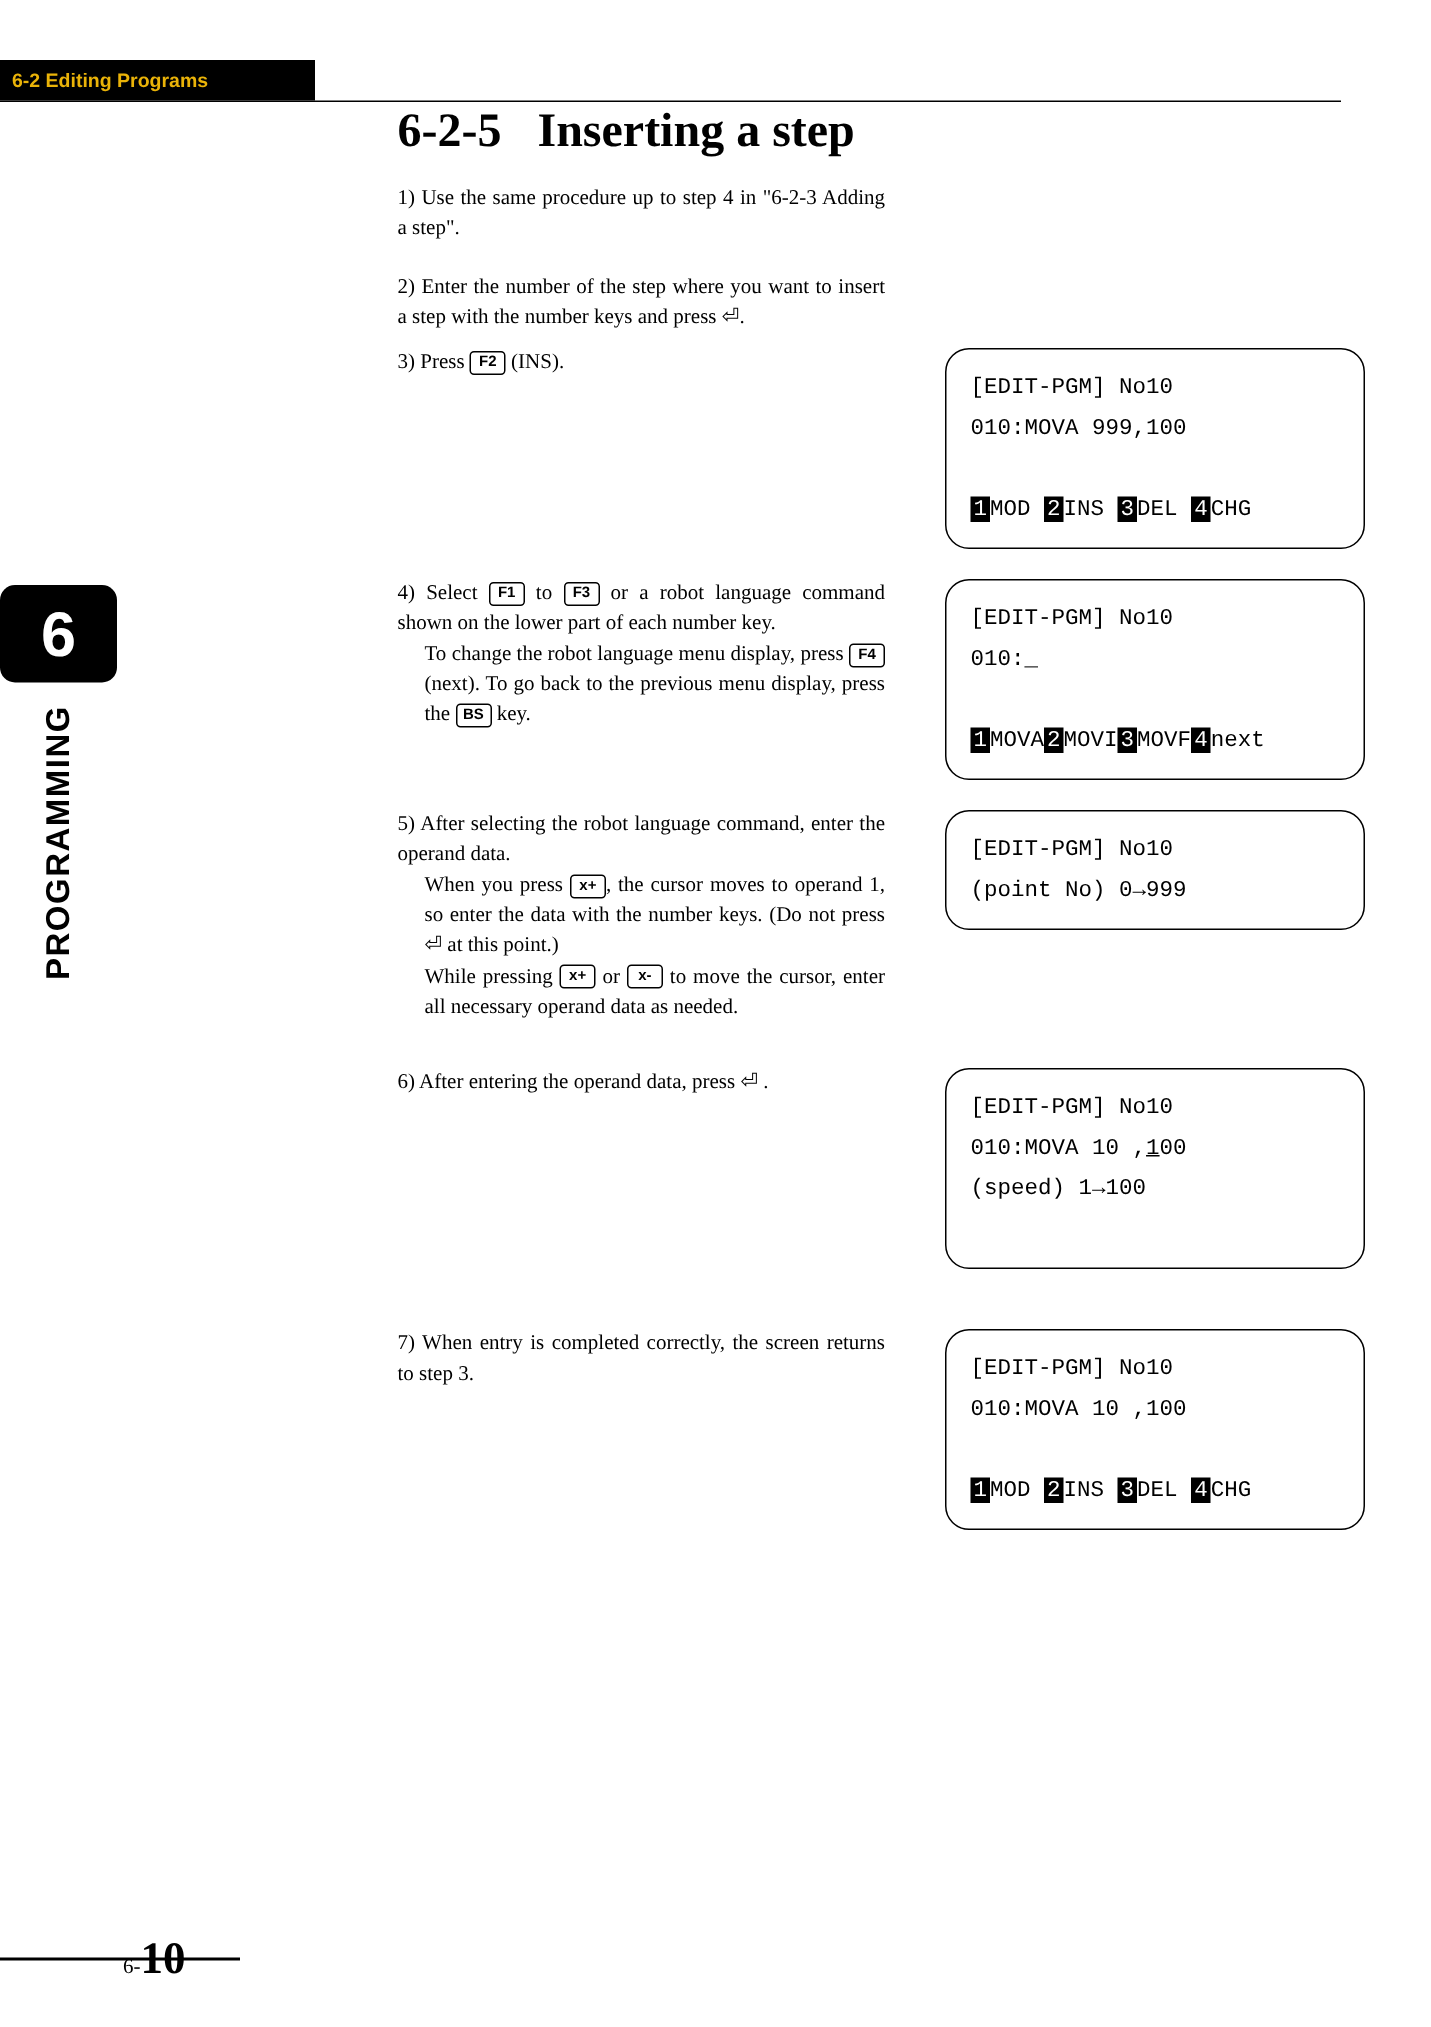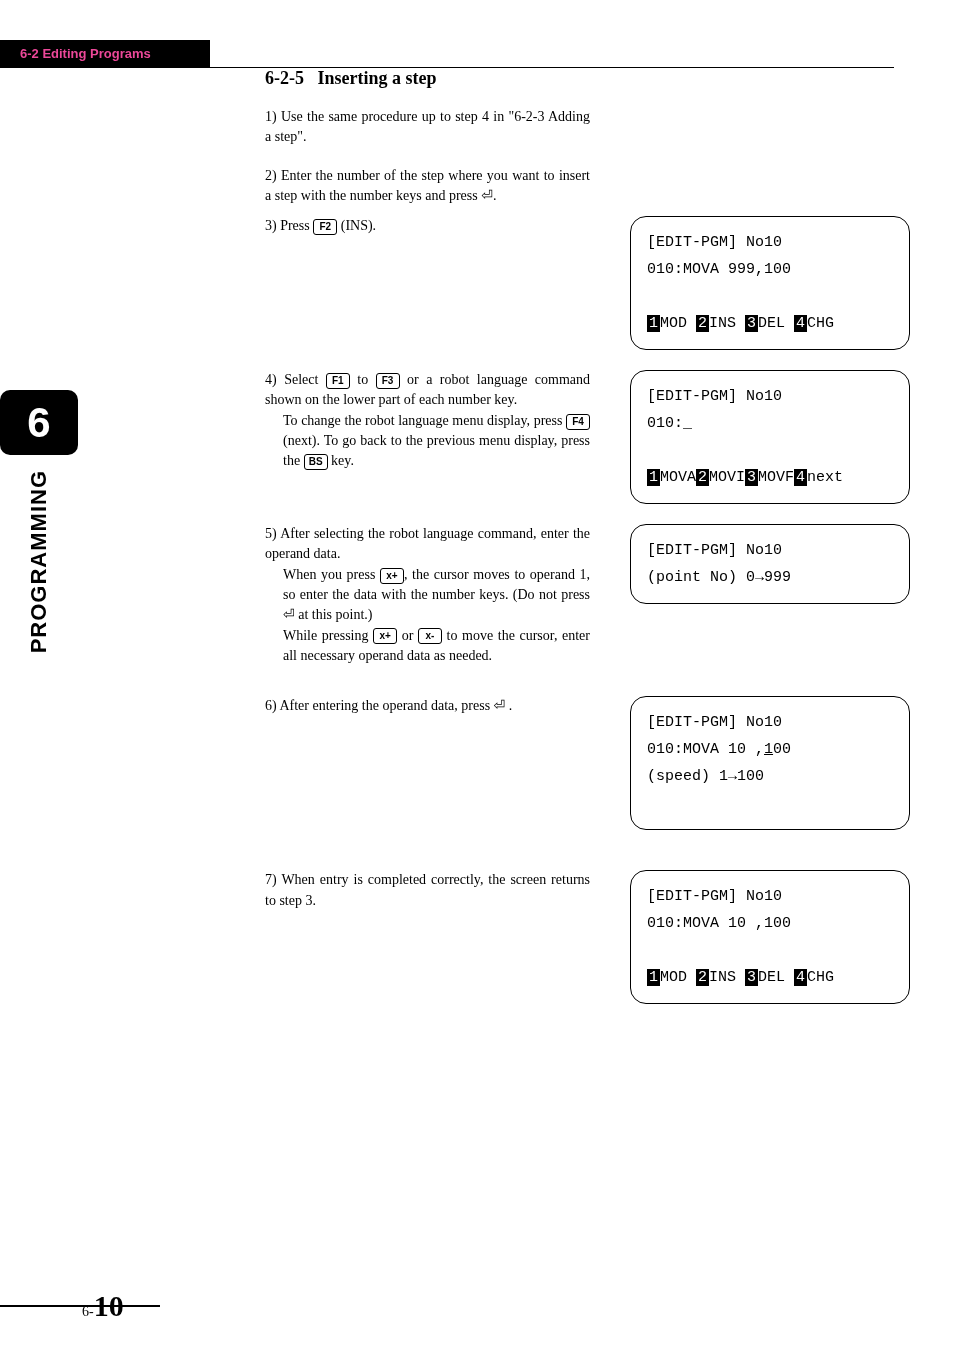--- a/index.html
+++ b/index.html
@@ -19,10 +19,10 @@
   }
   .header-bar {
     background: #000;
-    color: #ec4899;
+    color: #eab308;
     font-size: 13px;
     font-weight: bold;
-    padding: 6px 20px;
+    padding: 6px 8px;
     font-family: Arial, Helvetica, sans-serif;
     display: inline-block;
     width: 210px;

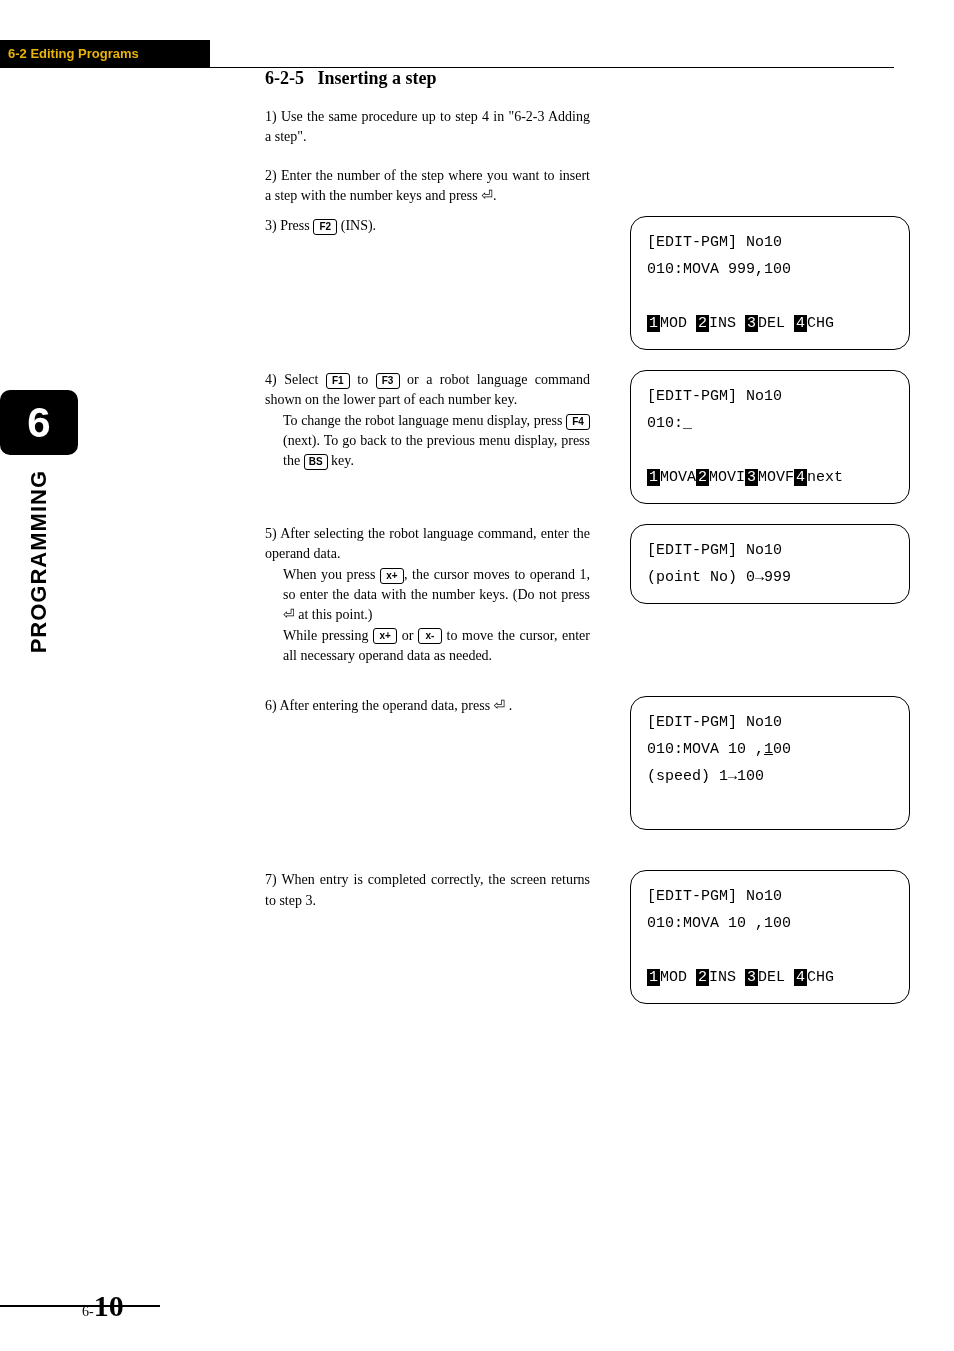--- a/index.html
+++ b/index.html
@@ -69,7 +69,7 @@
     width: 665px;
   }
   .section-title {
-    font-size: 18px;
+    font-size: 32px;
     font-weight: bold;
     font-family: "Times New Roman", serif;
     margin-bottom: 18px;

